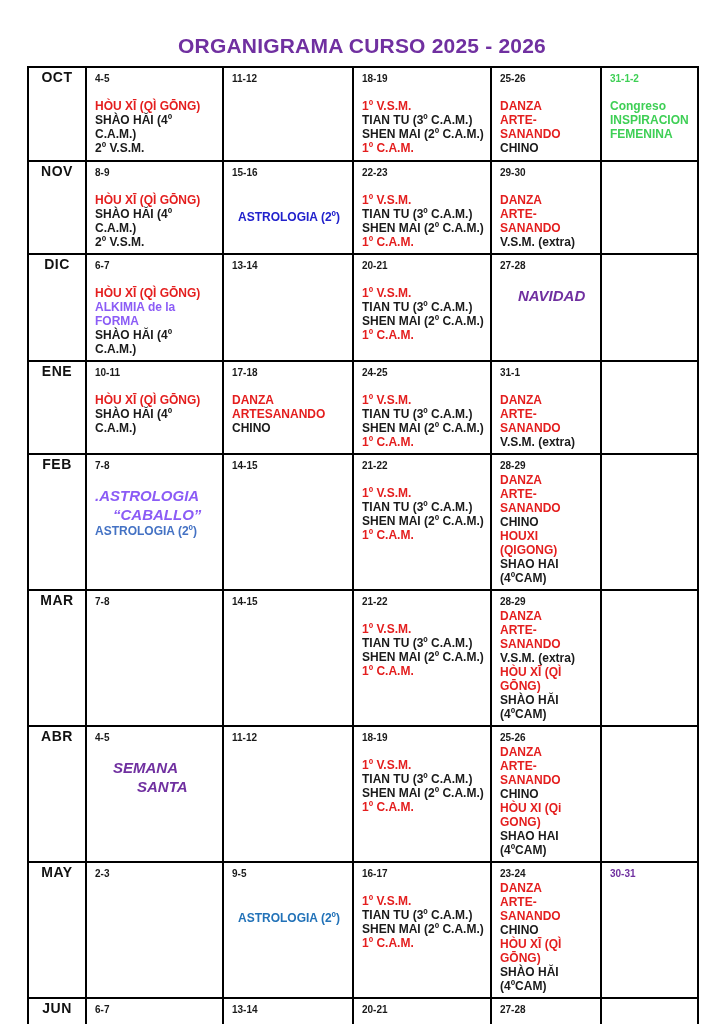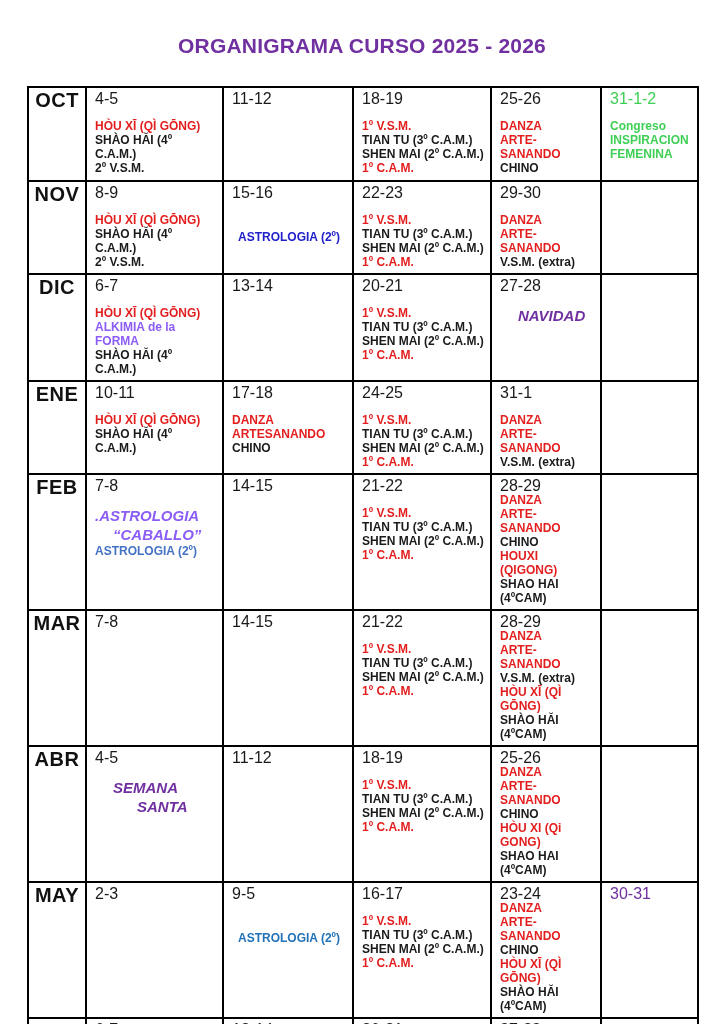--- a/index.html
+++ b/index.html
@@ -13,7 +13,7 @@
     padding-top:34px;
   }
   h1.title{
-    margin:0 0 28px 0;
+    margin:0 0 8px 0;
     text-align:center;
     font-size:21px;
     font-weight:bold;

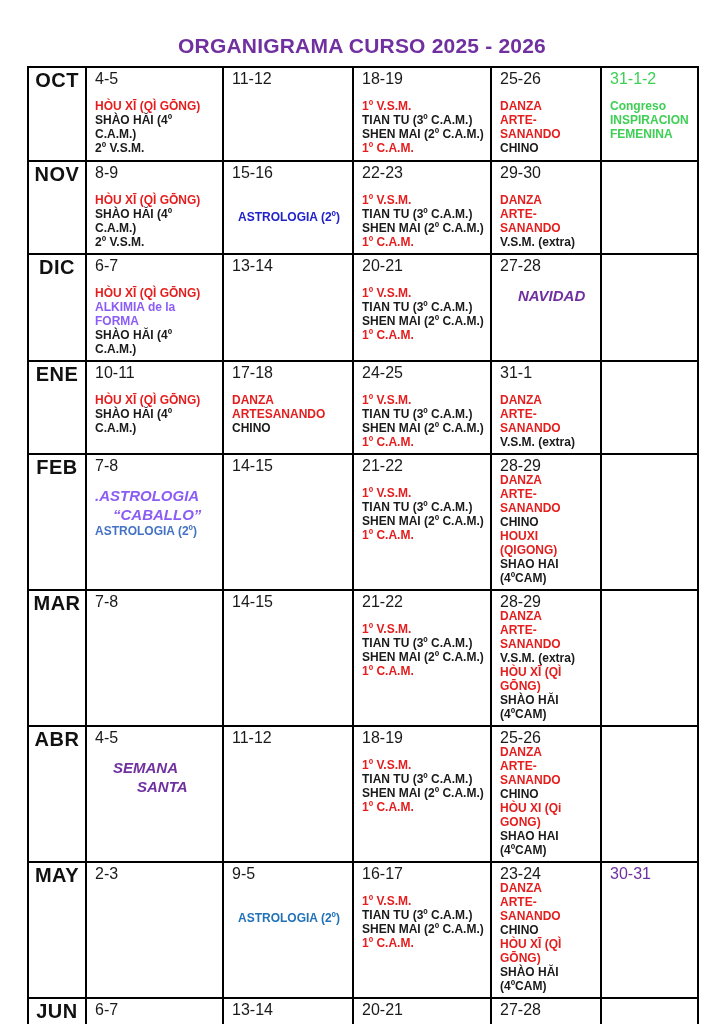--- a/index.html
+++ b/index.html
@@ -34,7 +34,7 @@
   td.month{
     vertical-align:middle;
     text-align:center;
-    font-size:20px;
+    font-size:14px;
     font-weight:bold;
     color:#111;
     letter-spacing:0.5px;

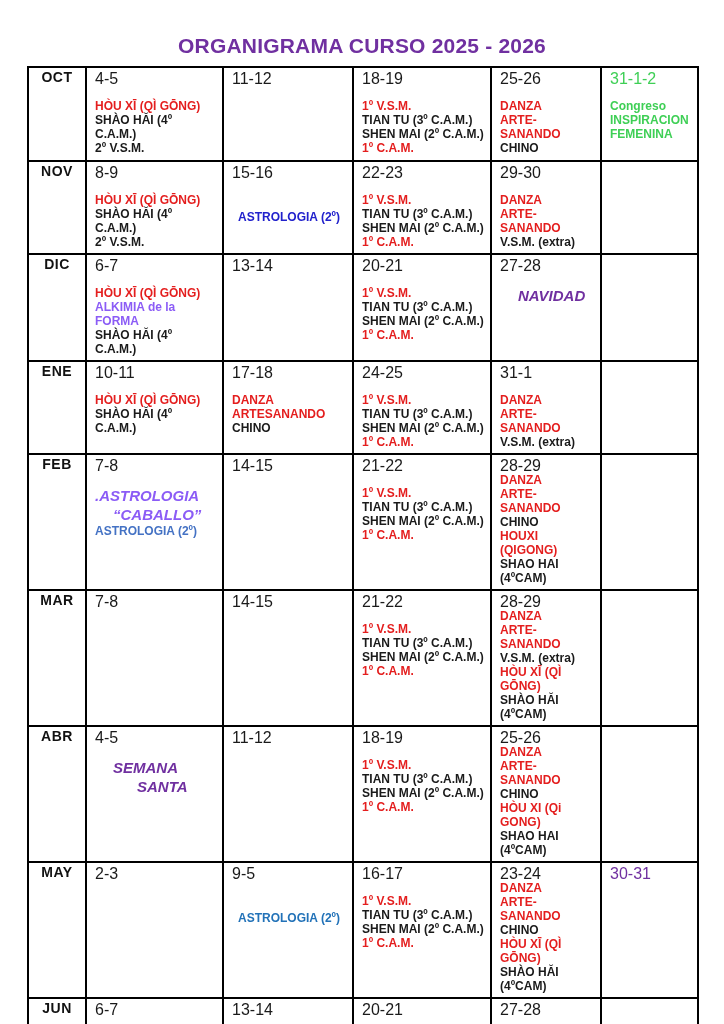--- a/index.html
+++ b/index.html
@@ -41,8 +41,8 @@
   }
   td.cell{ padding:4px 6px 4px 8px; }
   .date{
-    font-size:16px;
-    font-weight:normal;
+    font-size:10px;
+    font-weight:bold;
     line-height:14px;
   }
   .line{

